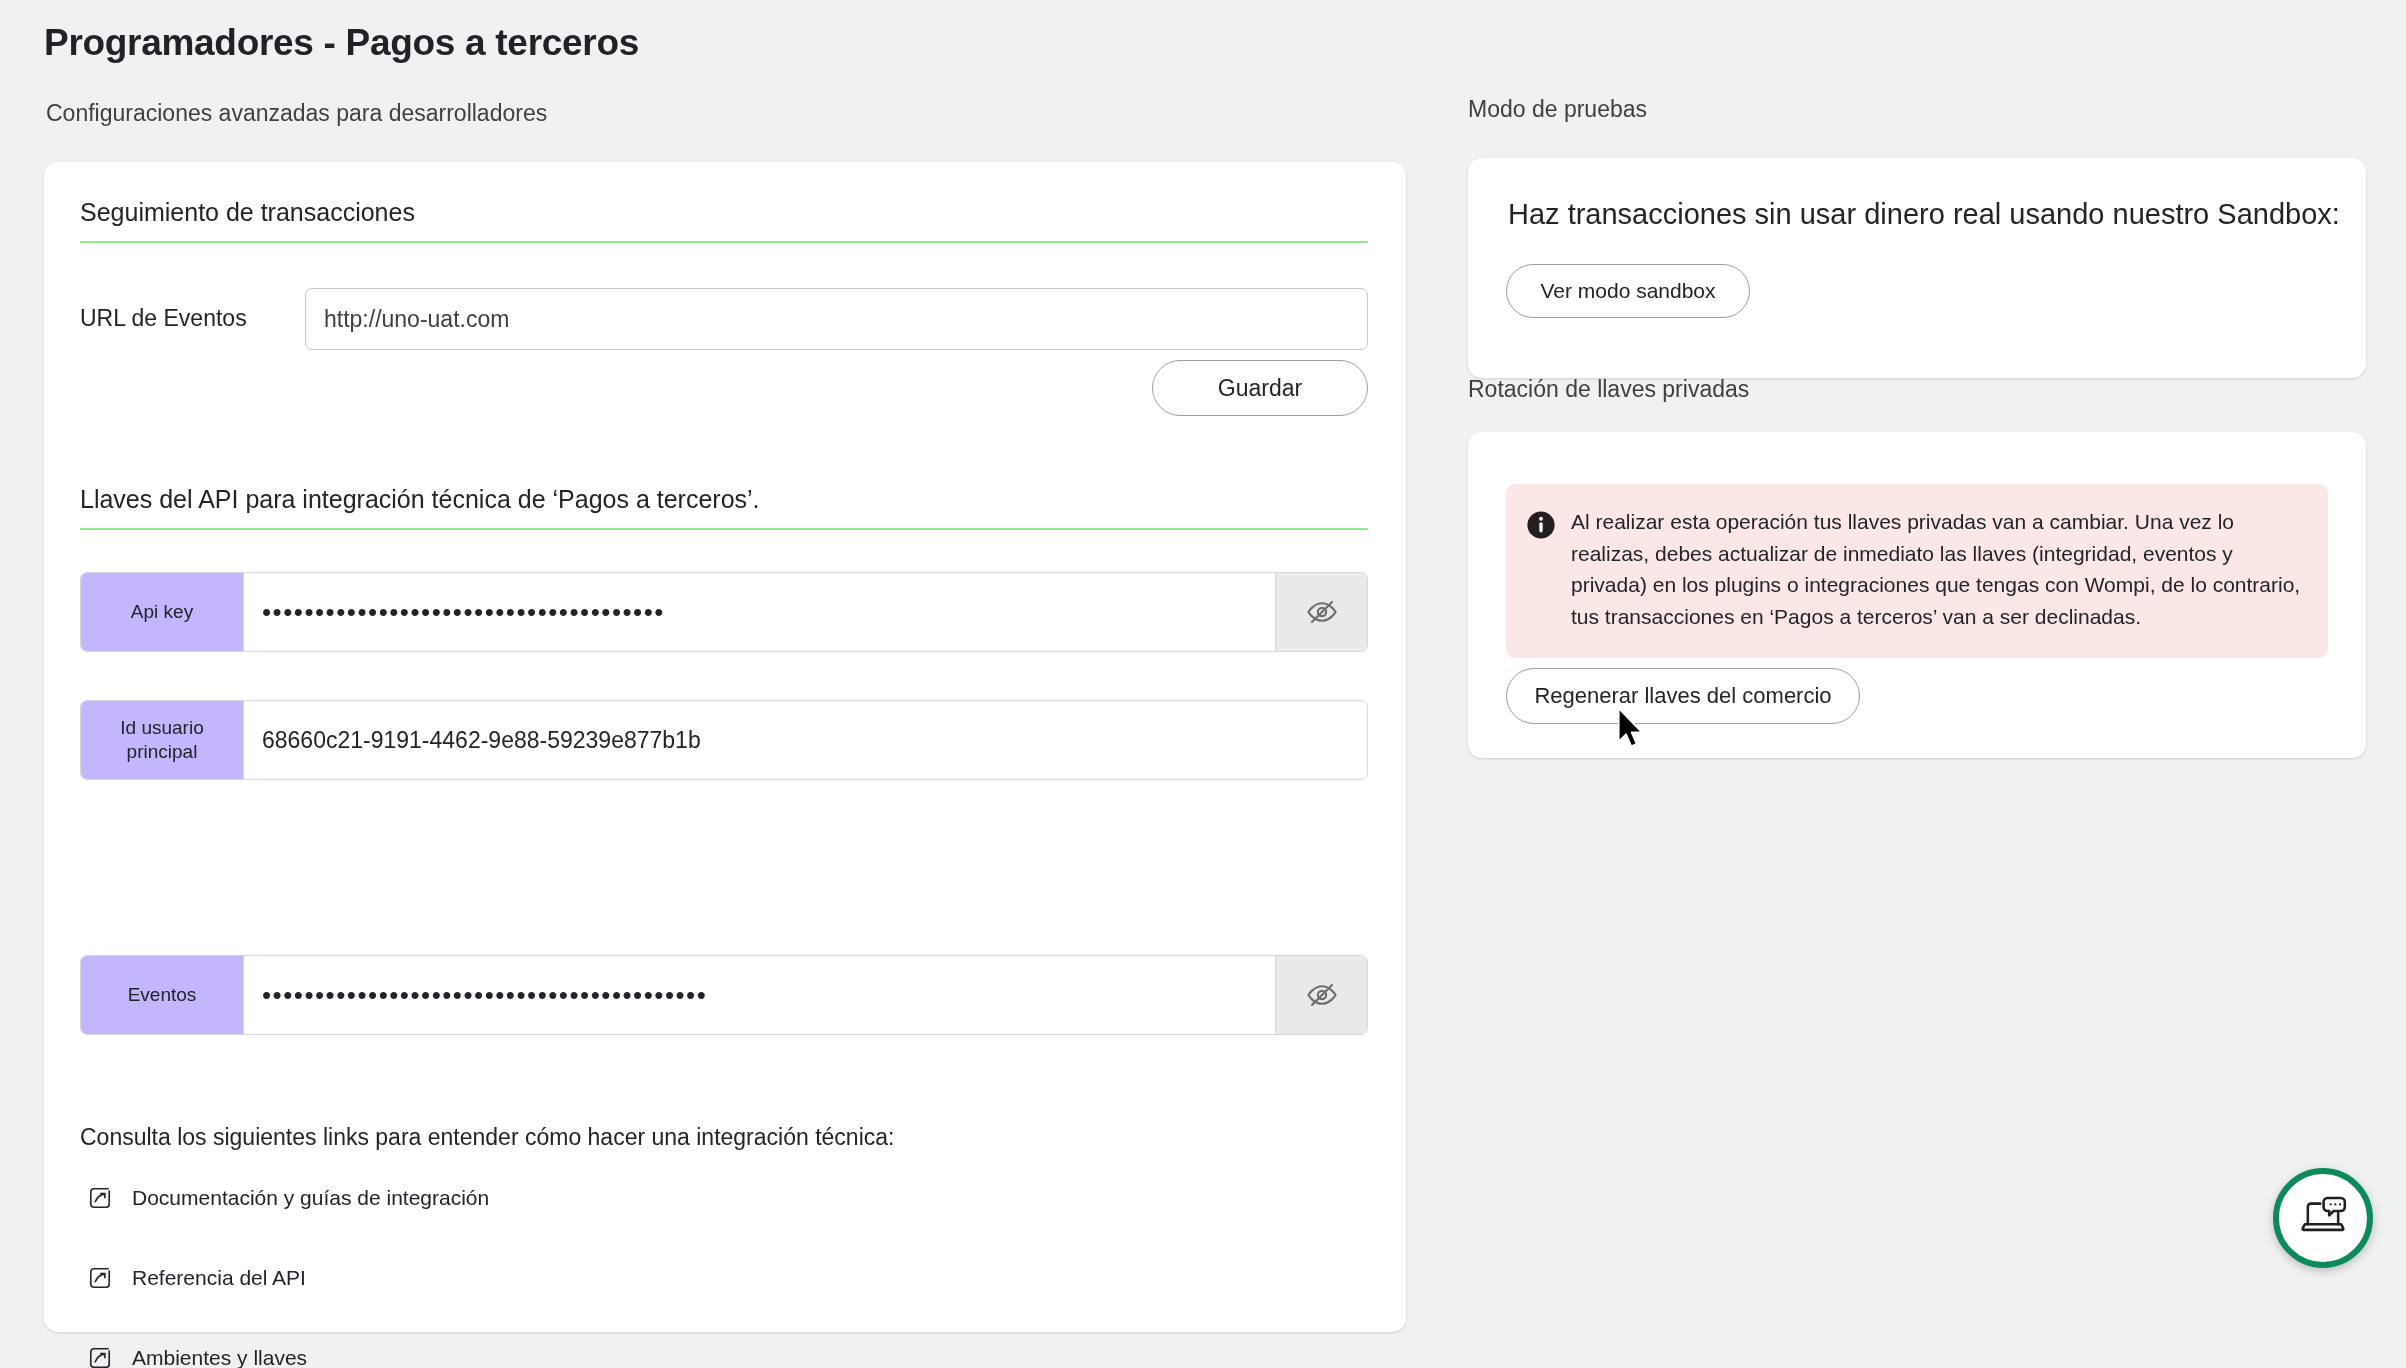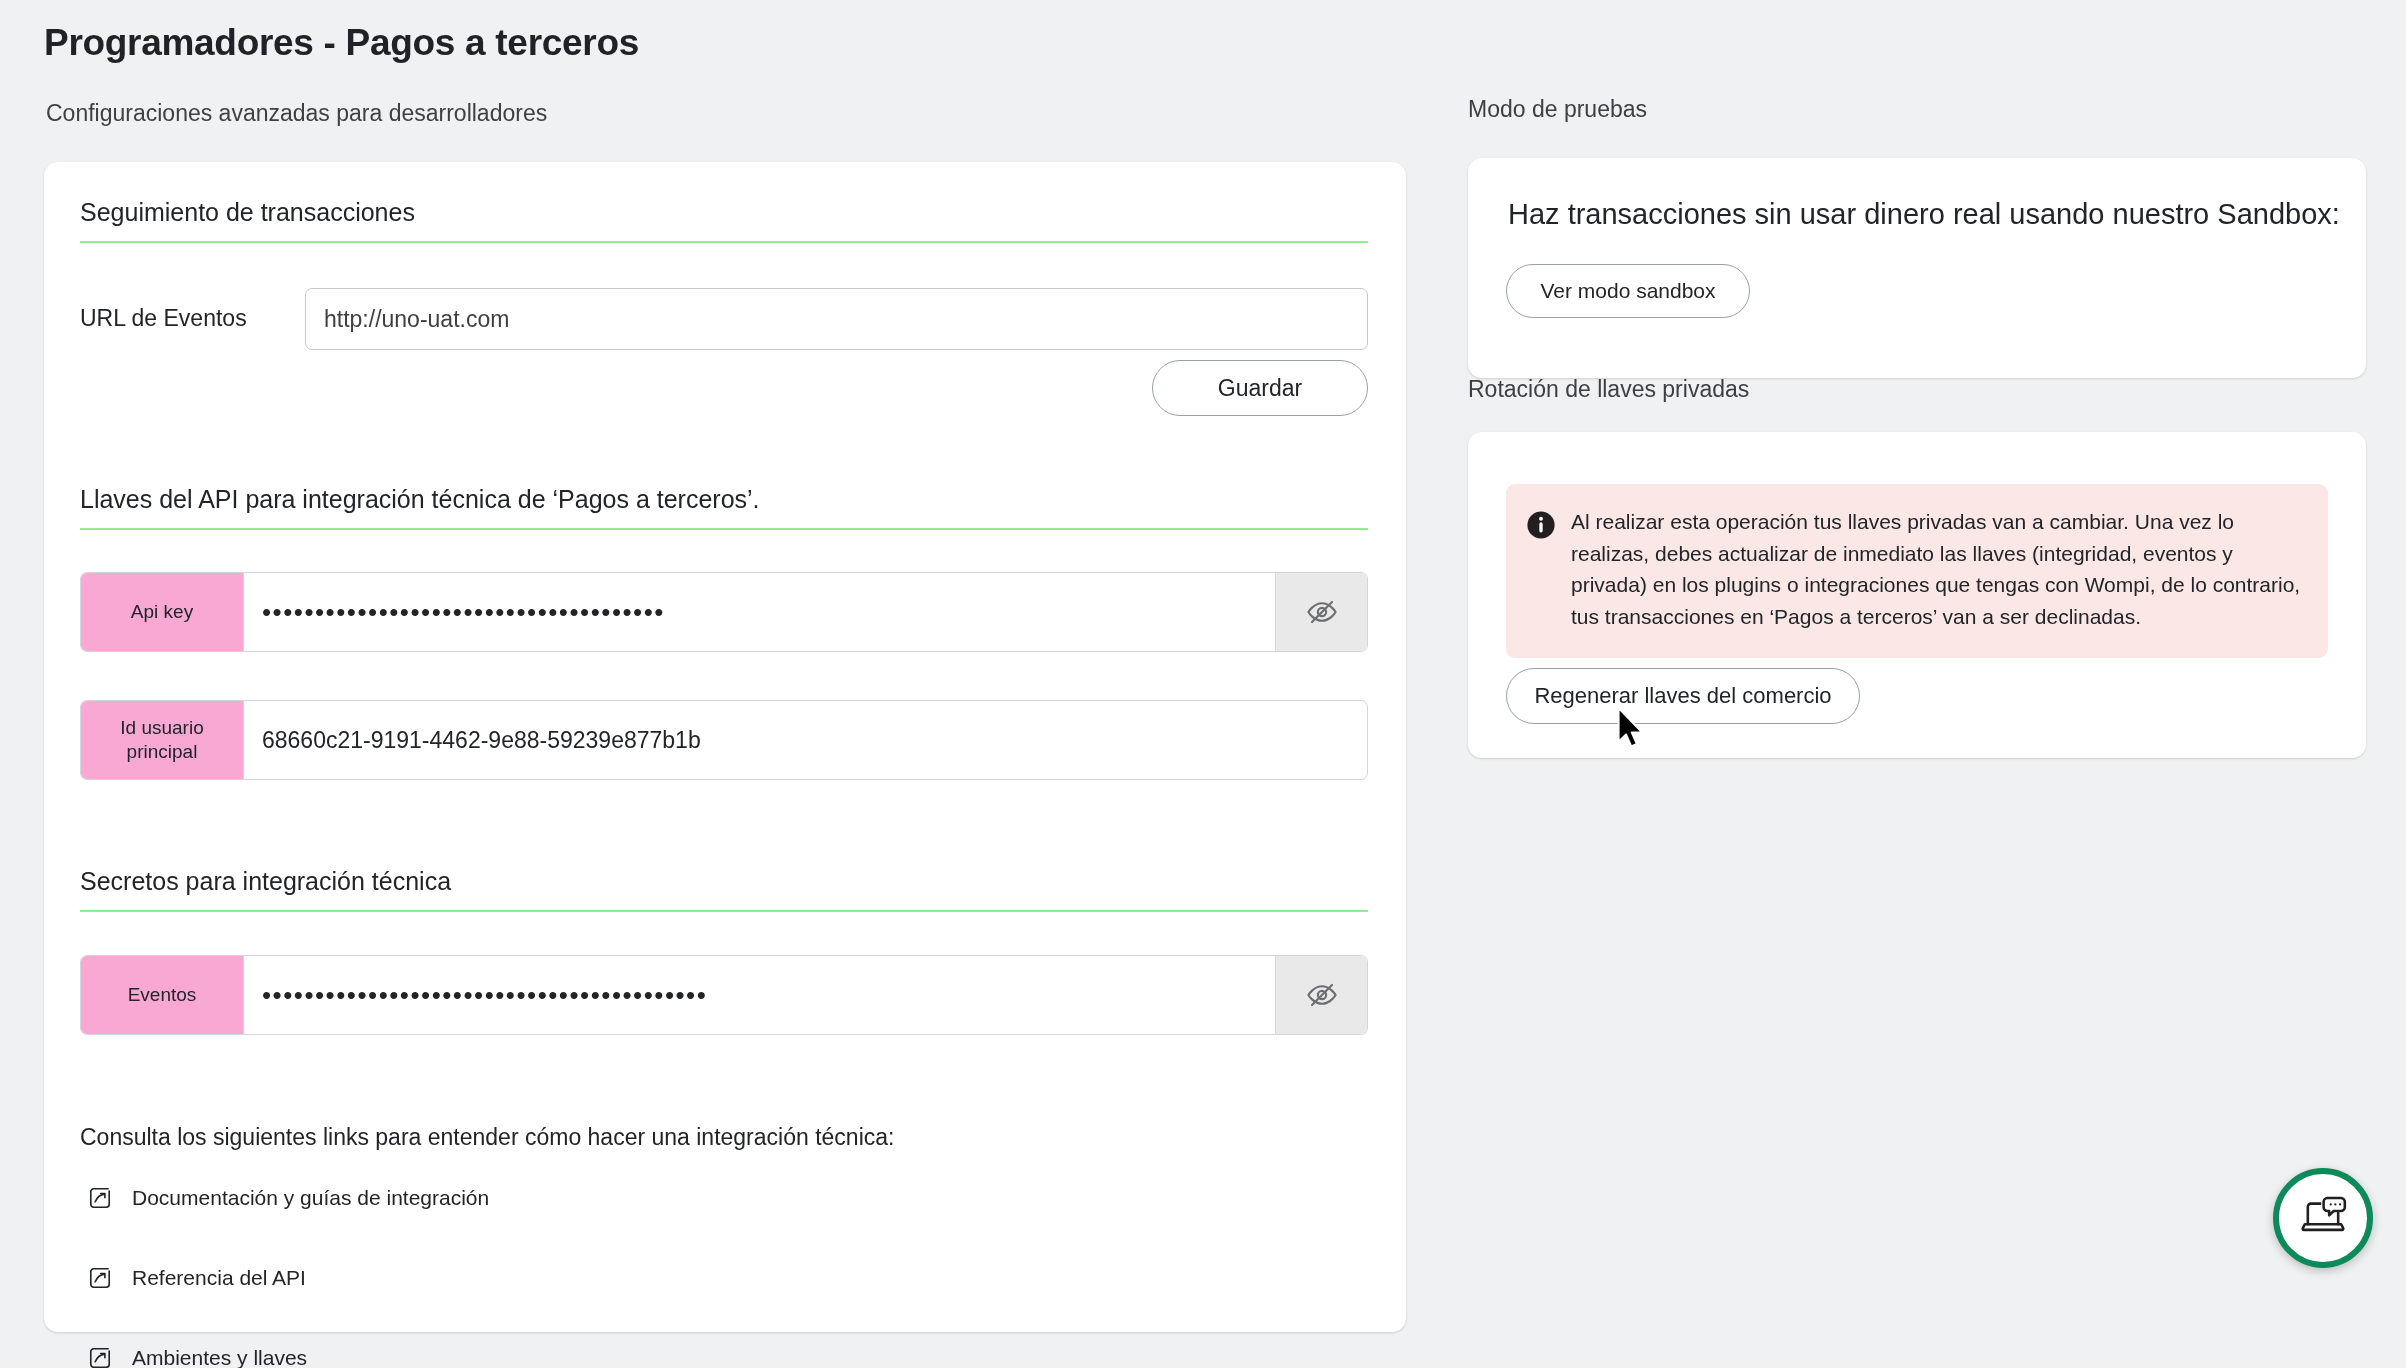--- a/index.html
+++ b/index.html
@@ -138,7 +138,7 @@
 
   .key-prefix {
     flex: 0 0 163px;
-    background: #f9a8d4;
+    background: #c4b5fd;
     border-right: 1px solid #d4d6d8;
     display: flex;
     align-items: center;

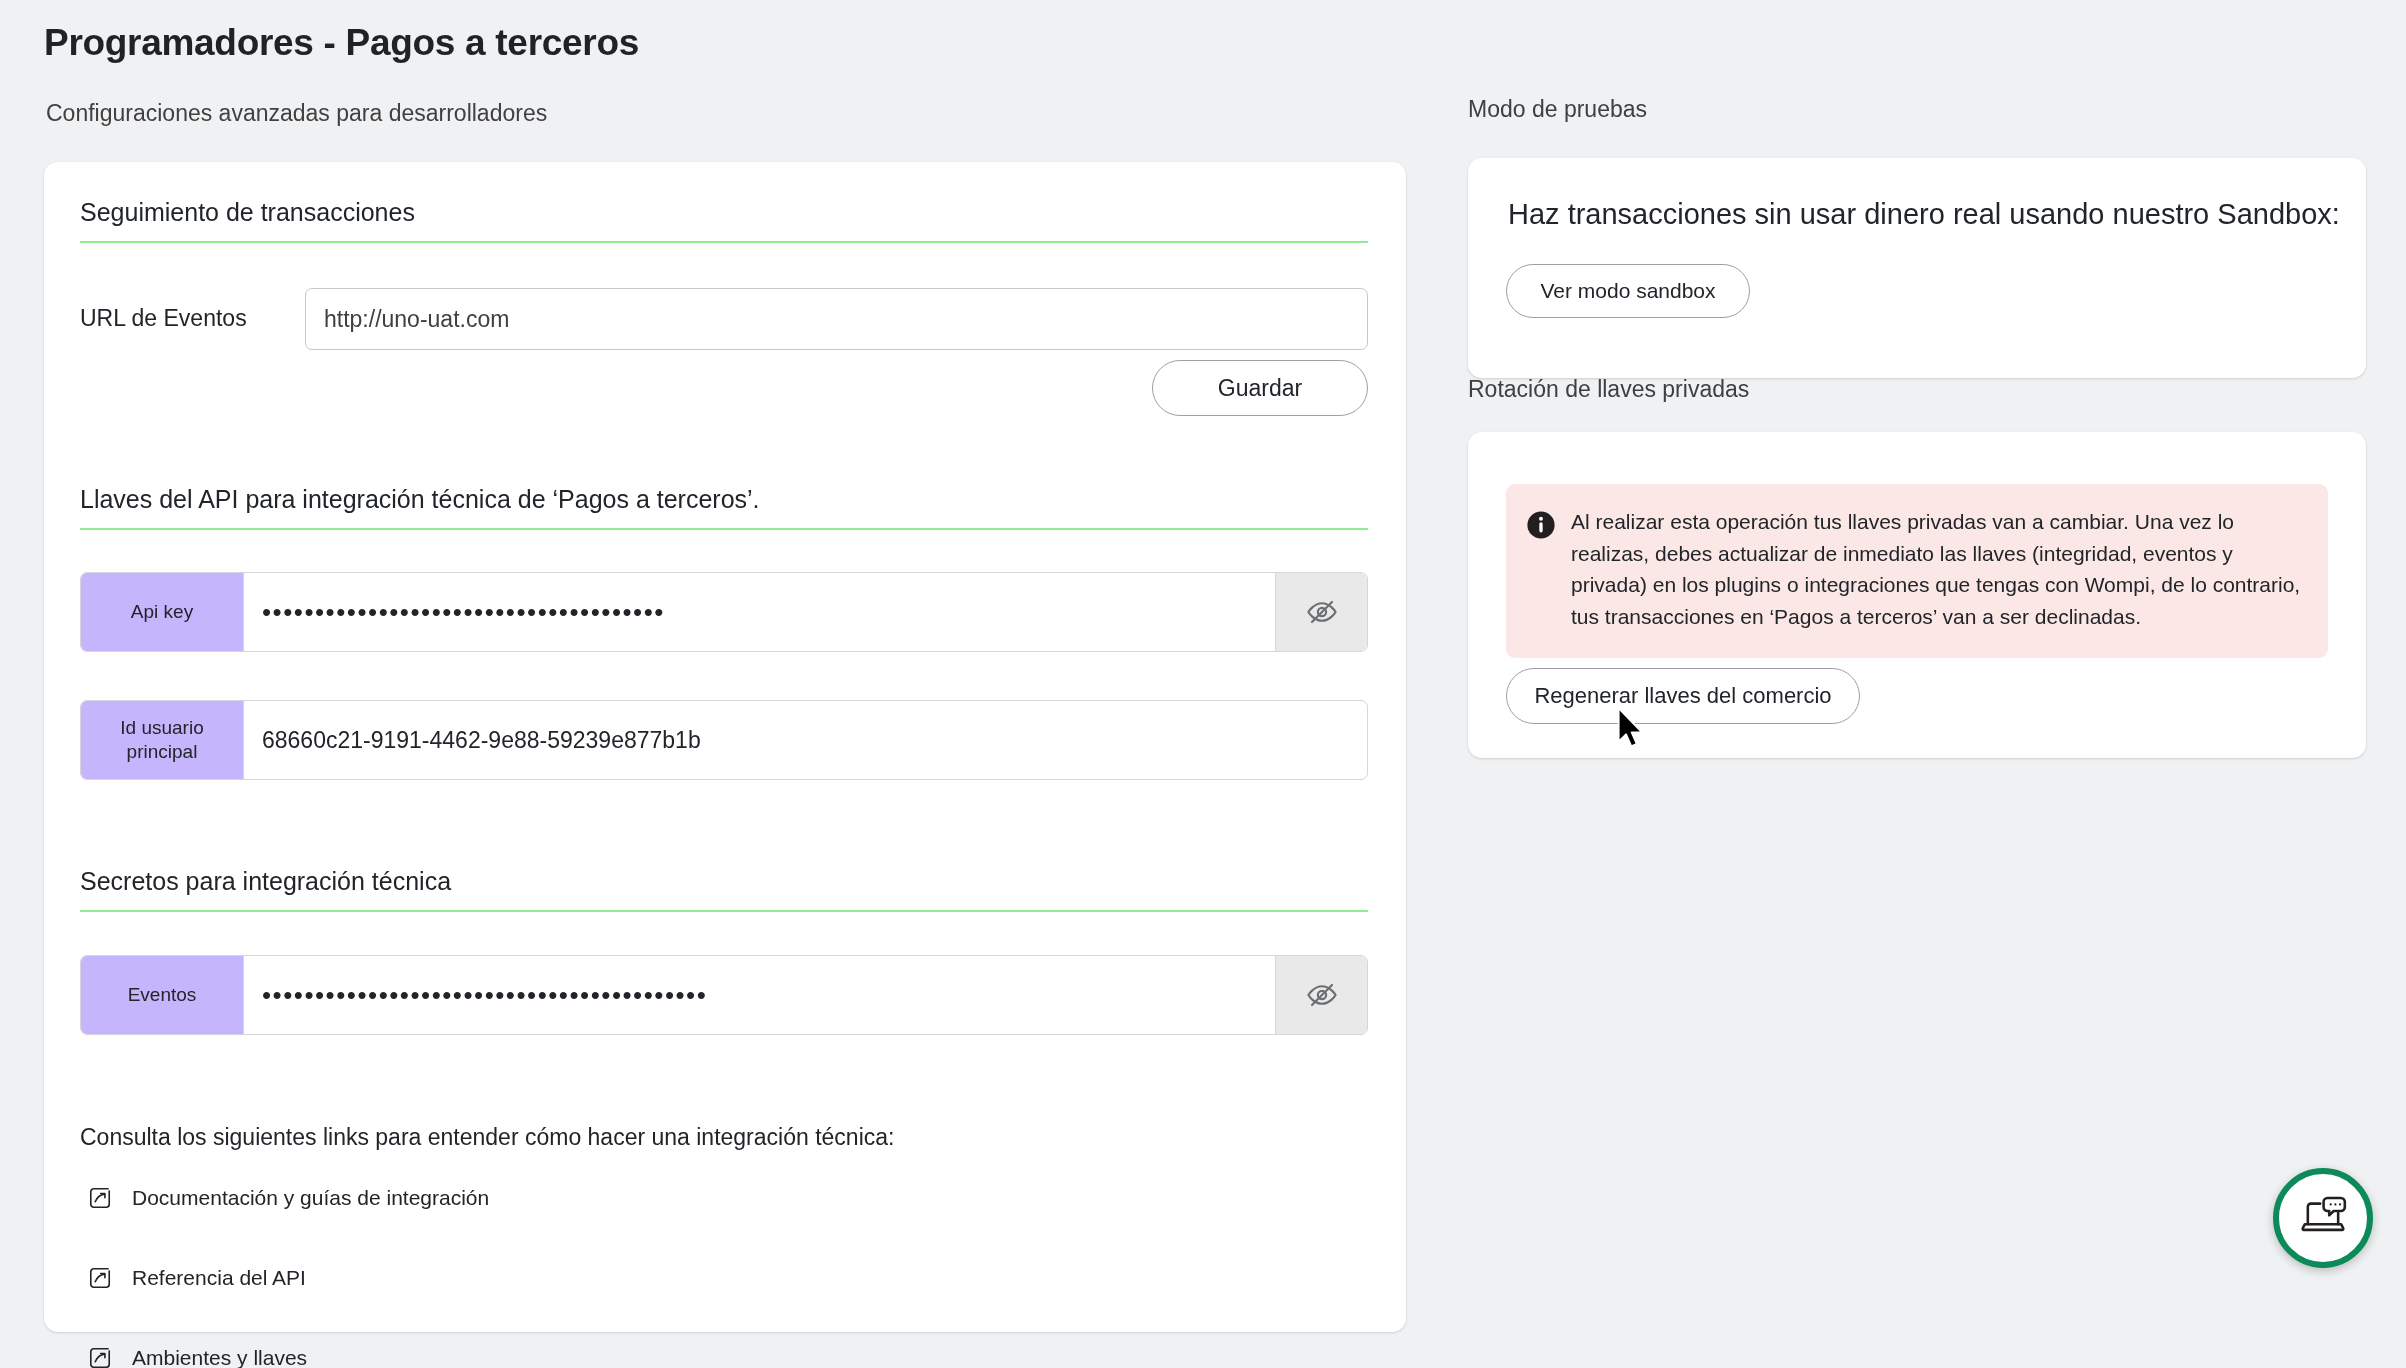--- a/index.html
+++ b/index.html
@@ -350,10 +350,6 @@
     <div class="key-value">68660c21-9191-4462-9e88-59239e877b1b</div>
   </div>
 
-  <div class="section" id="sec-secrets">
-    <div class="section-title">Secretos para integración técnica</div>
-    <div class="section-rule"></div>
-  </div>
 
   <div class="key-row" id="row-eventos">
     <div class="key-prefix">Eventos</div>

